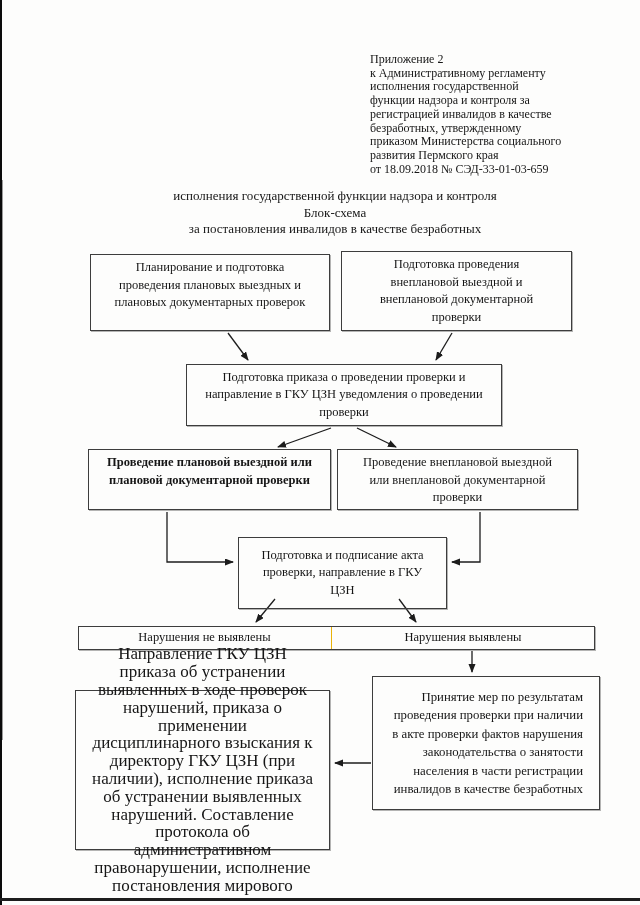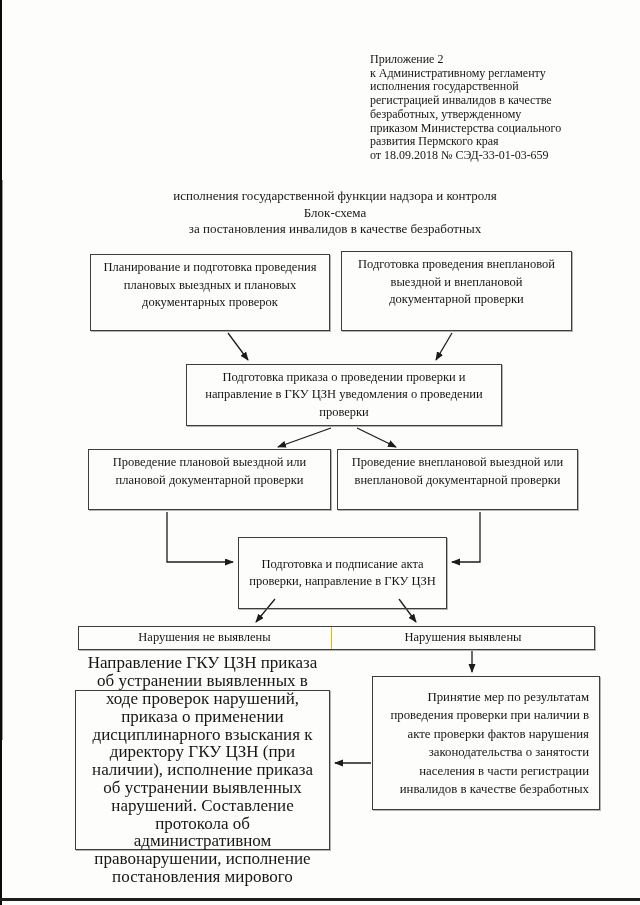--- a/index.html
+++ b/index.html
@@ -68,6 +68,7 @@
     <div>Приложение 2</div>
     <div>к Административному регламенту</div>
     <div>исполнения государственной</div>
+    <div>функции надзора и контроля за</div>
     <div>регистрацией инвалидов в качестве</div>
     <div>безработных, утвержденному</div>
     <div>приказом Министерства социального</div>

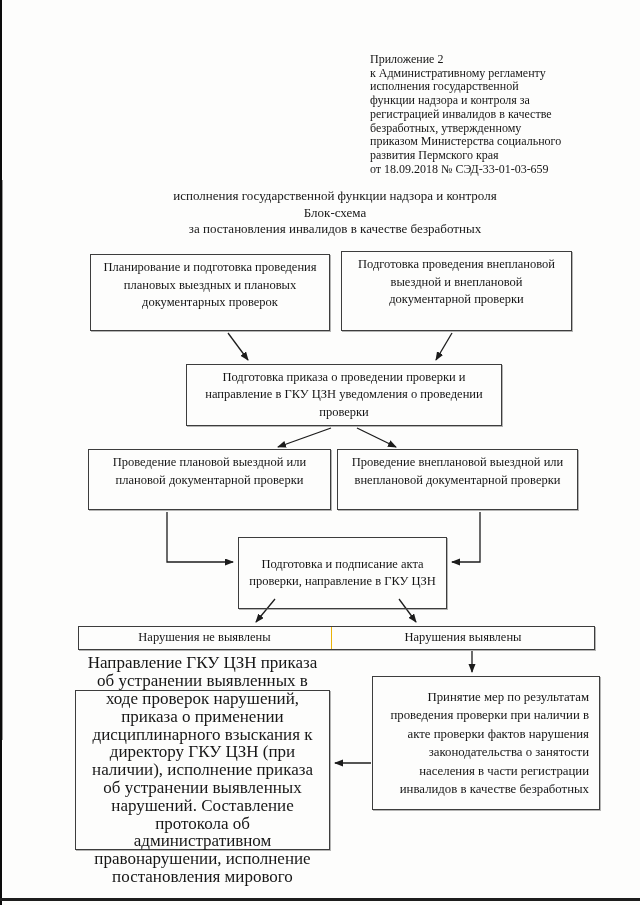--- a/index.html
+++ b/index.html
@@ -31,7 +31,7 @@
     box-shadow:1px 1px 0 rgba(90,90,90,.45);
     display:flex;justify-content:center;
     text-align:center;font-size:12.5px;line-height:17.5px;
-    padding:2px 10px;box-sizing:border-box;background:transparent;
+    padding:2px 16px;box-sizing:border-box;background:transparent;
   }
   .v-top{align-items:flex-start;padding-top:4px;}
   .v-center{align-items:center;}

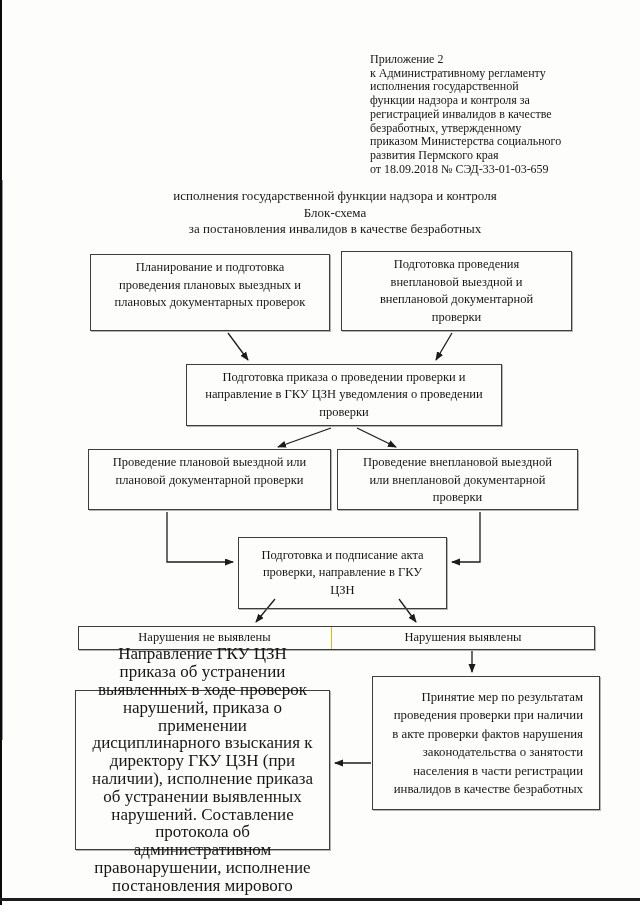--- a/index.html
+++ b/index.html
@@ -38,7 +38,7 @@
   .b-planning      {left:90px;  top:254px; width:240px; height:77px;}
   .b-unplanned-prep{left:341px; top:251px; width:231px; height:80px;}
   .b-order        {left:186px; top:364px; width:316px; height:62px;}
-  .b-planned-check {left:88px;  top:449px; width:243px; height:61px;}
+  .b-planned-check {left:88px;  top:449px; width:243px; height:61px;font-weight:bold;}
   .b-unplanned-check{left:337px;top:449px; width:241px; height:61px;}
   .b-act          {left:238px; top:537px; width:209px; height:72px;}
   .b-results-row  {left:78px;  top:626px; width:517px; height:24px;

